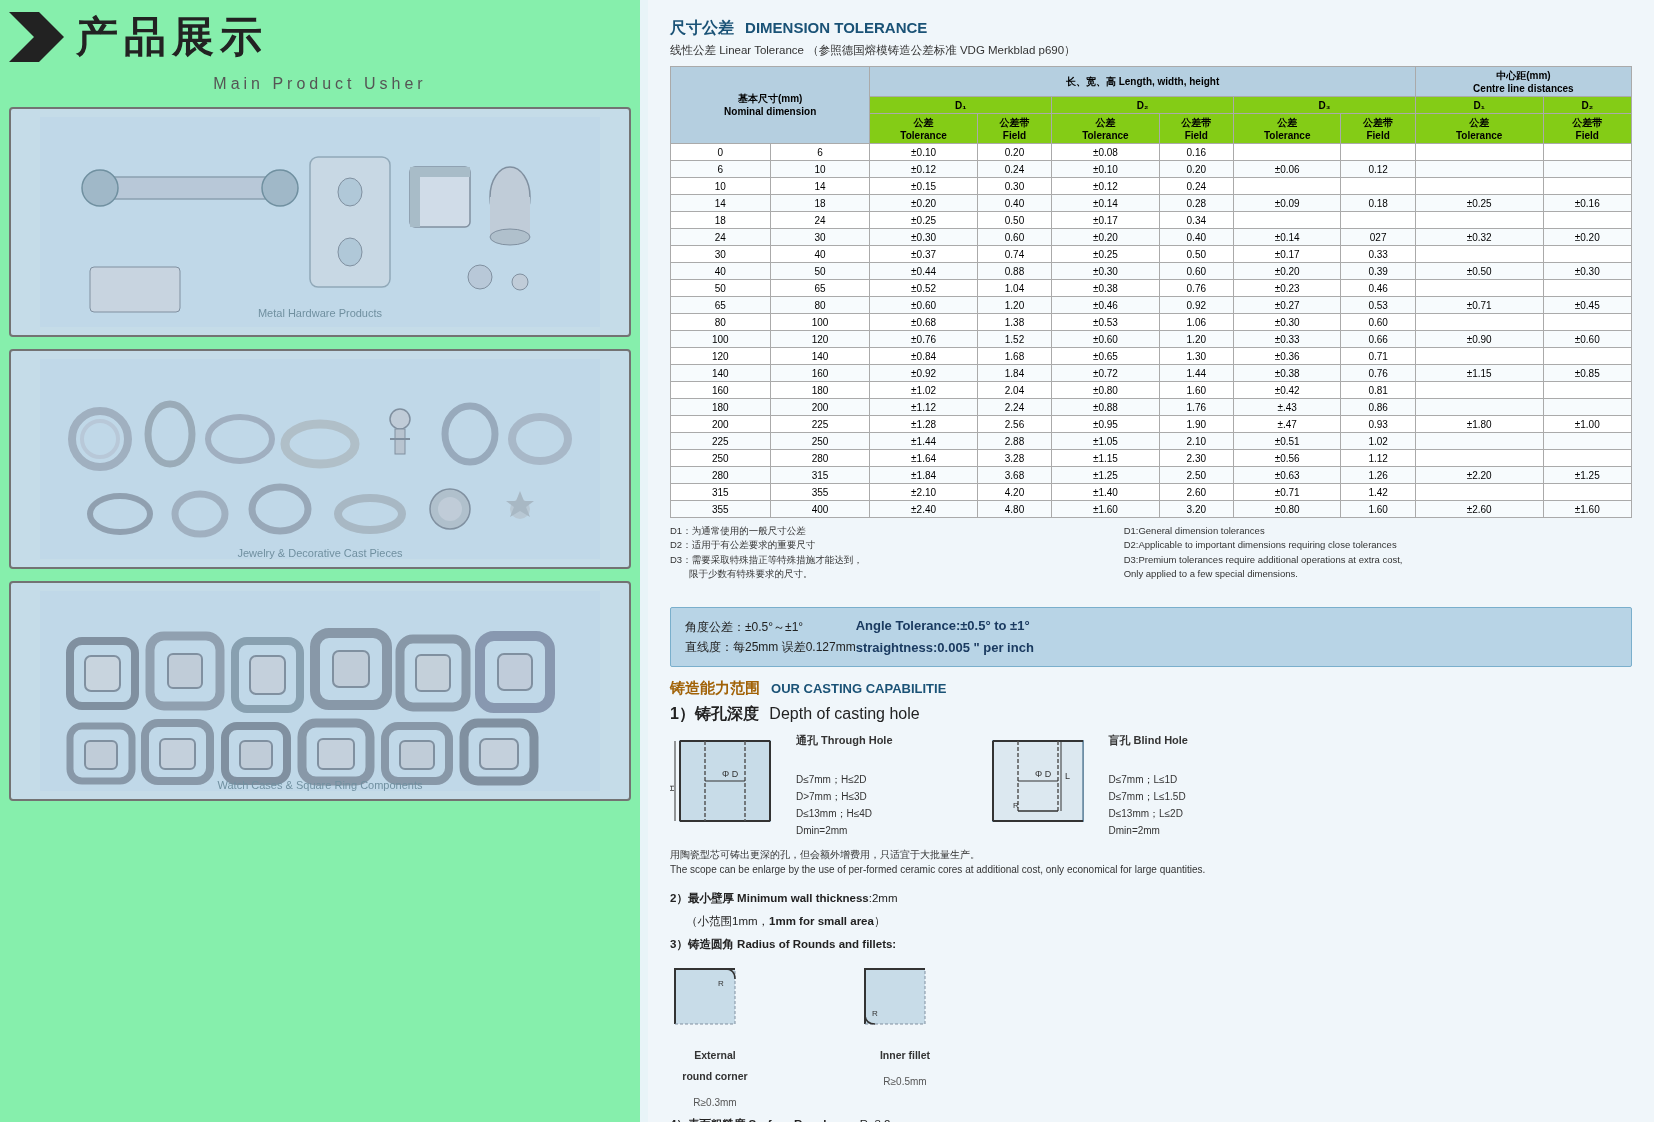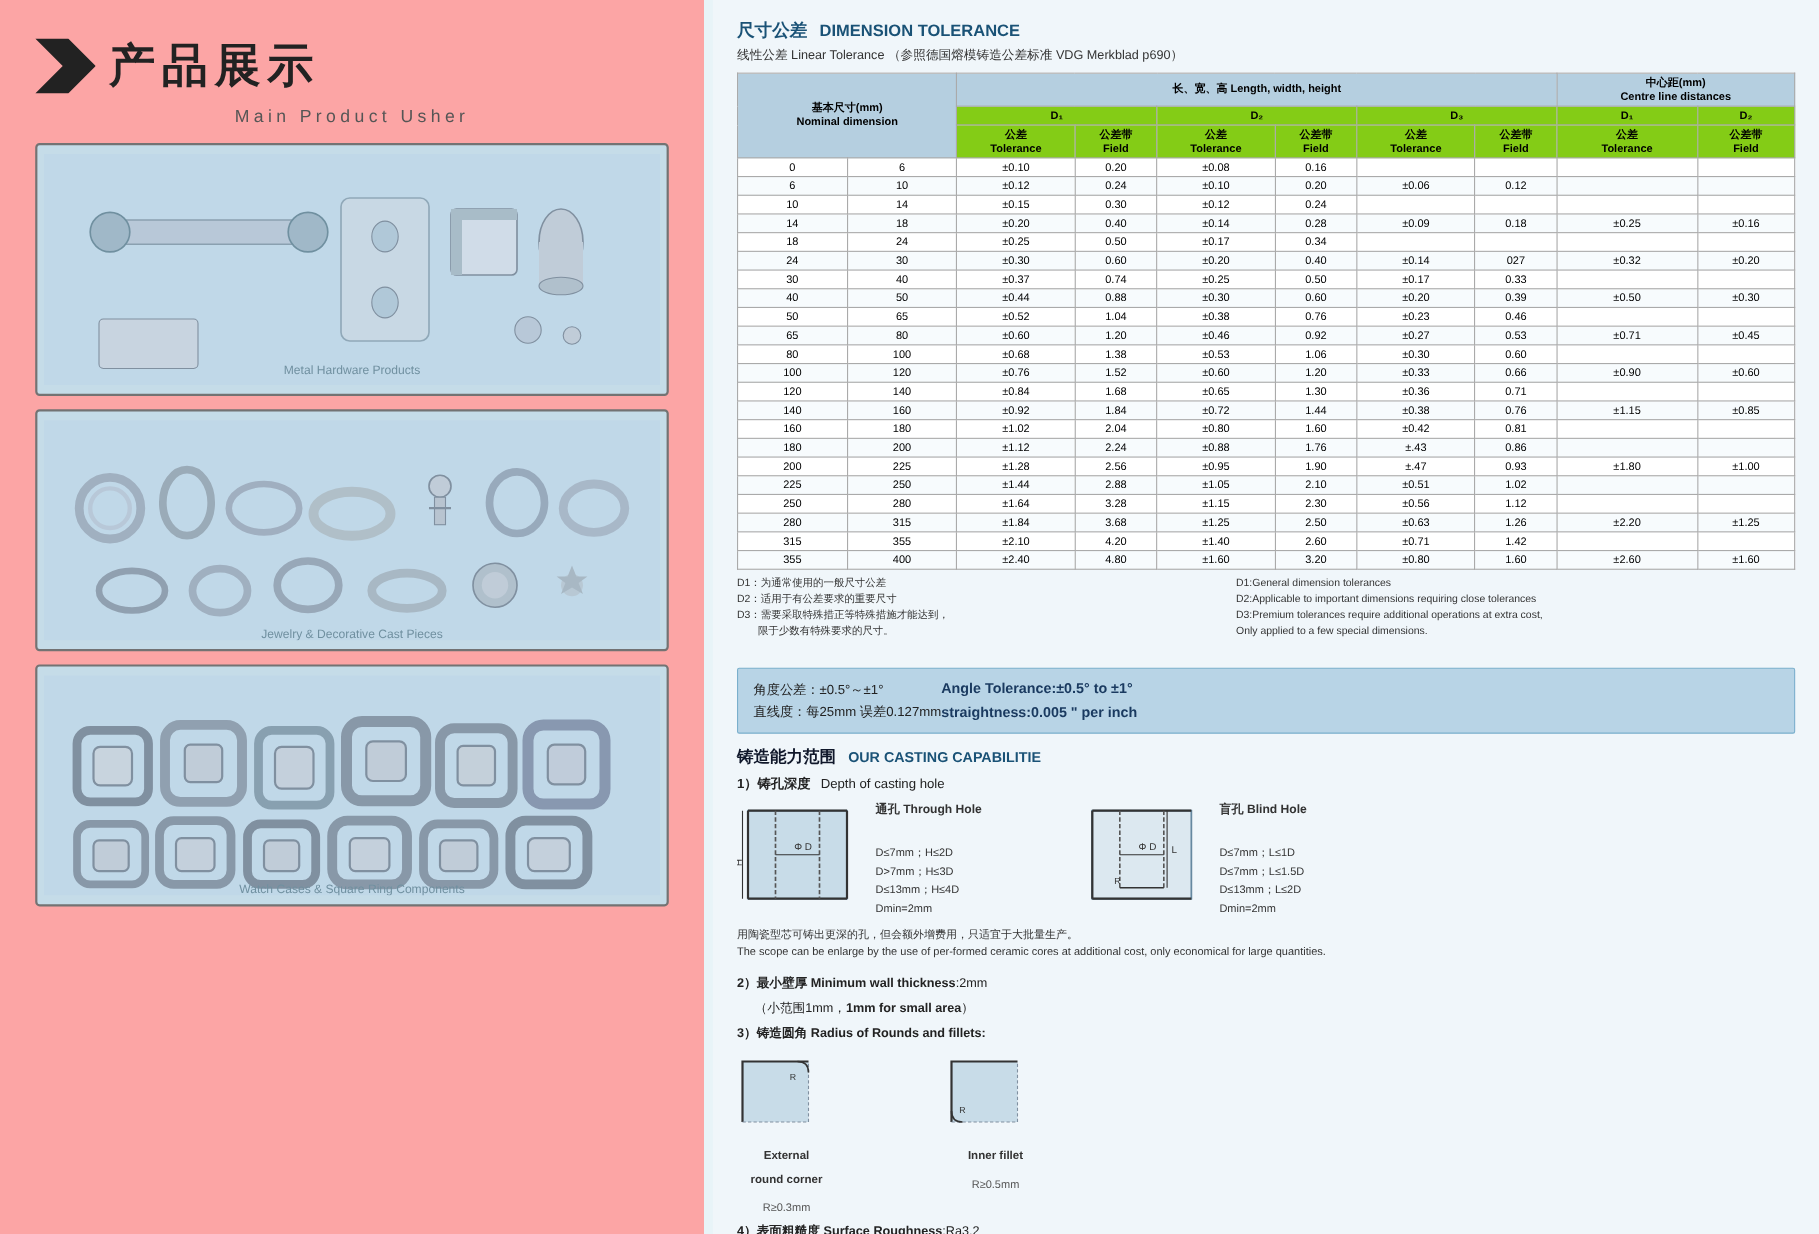--- a/index.html
+++ b/index.html
@@ -19,8 +19,8 @@
       left: 0; top: 0;
       width: 640px;
       height: 1122px;
-      background: #fca5a5;
-      padding: 32px;
+      background: #86efac;
+      padding: 9px;
     }
 
     .brand-header {

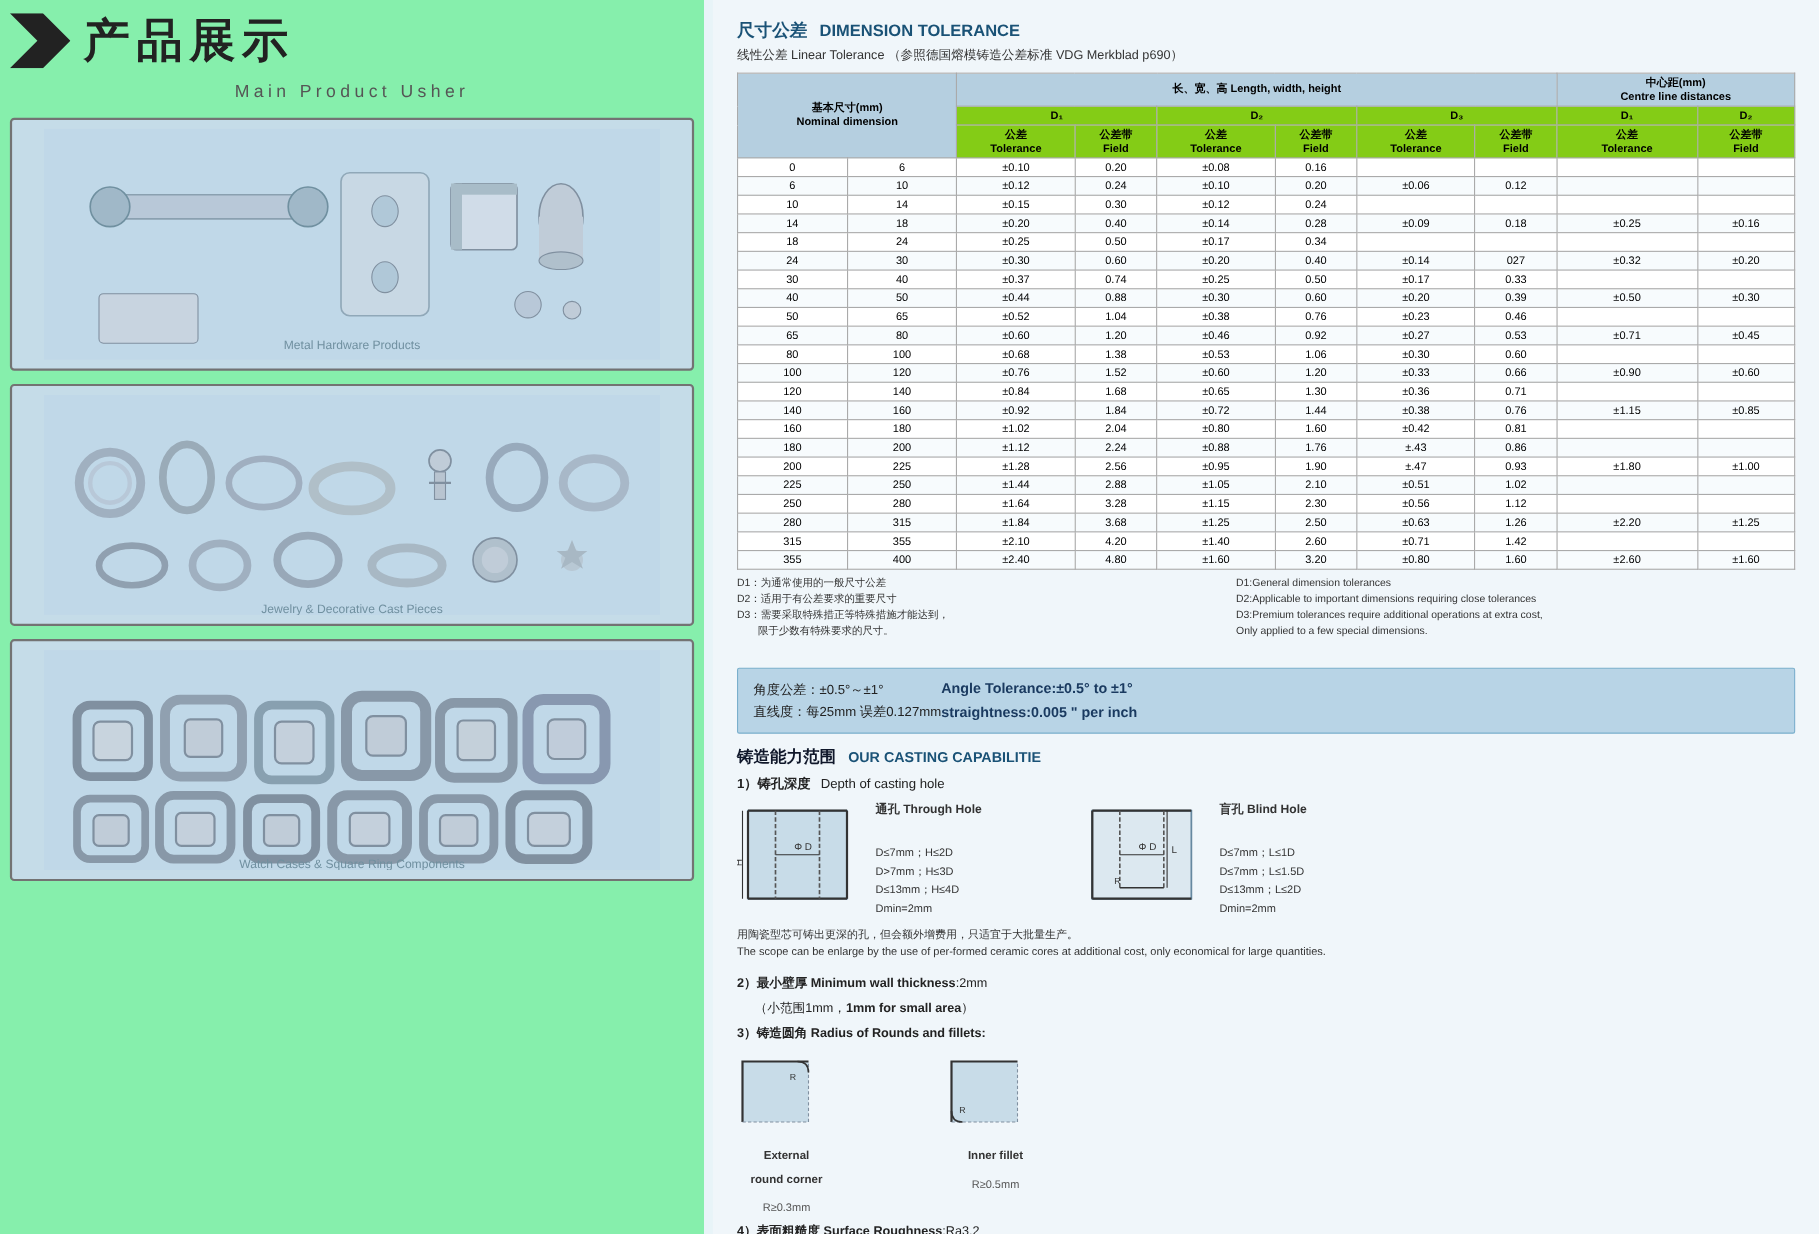--- a/index.html
+++ b/index.html
@@ -155,7 +155,7 @@
     .casting-title {
       font-size: 15px;
       font-weight: bold;
-      color: #0f172a;
+      color: #a16207;
       margin-bottom: 8px;
     }
 

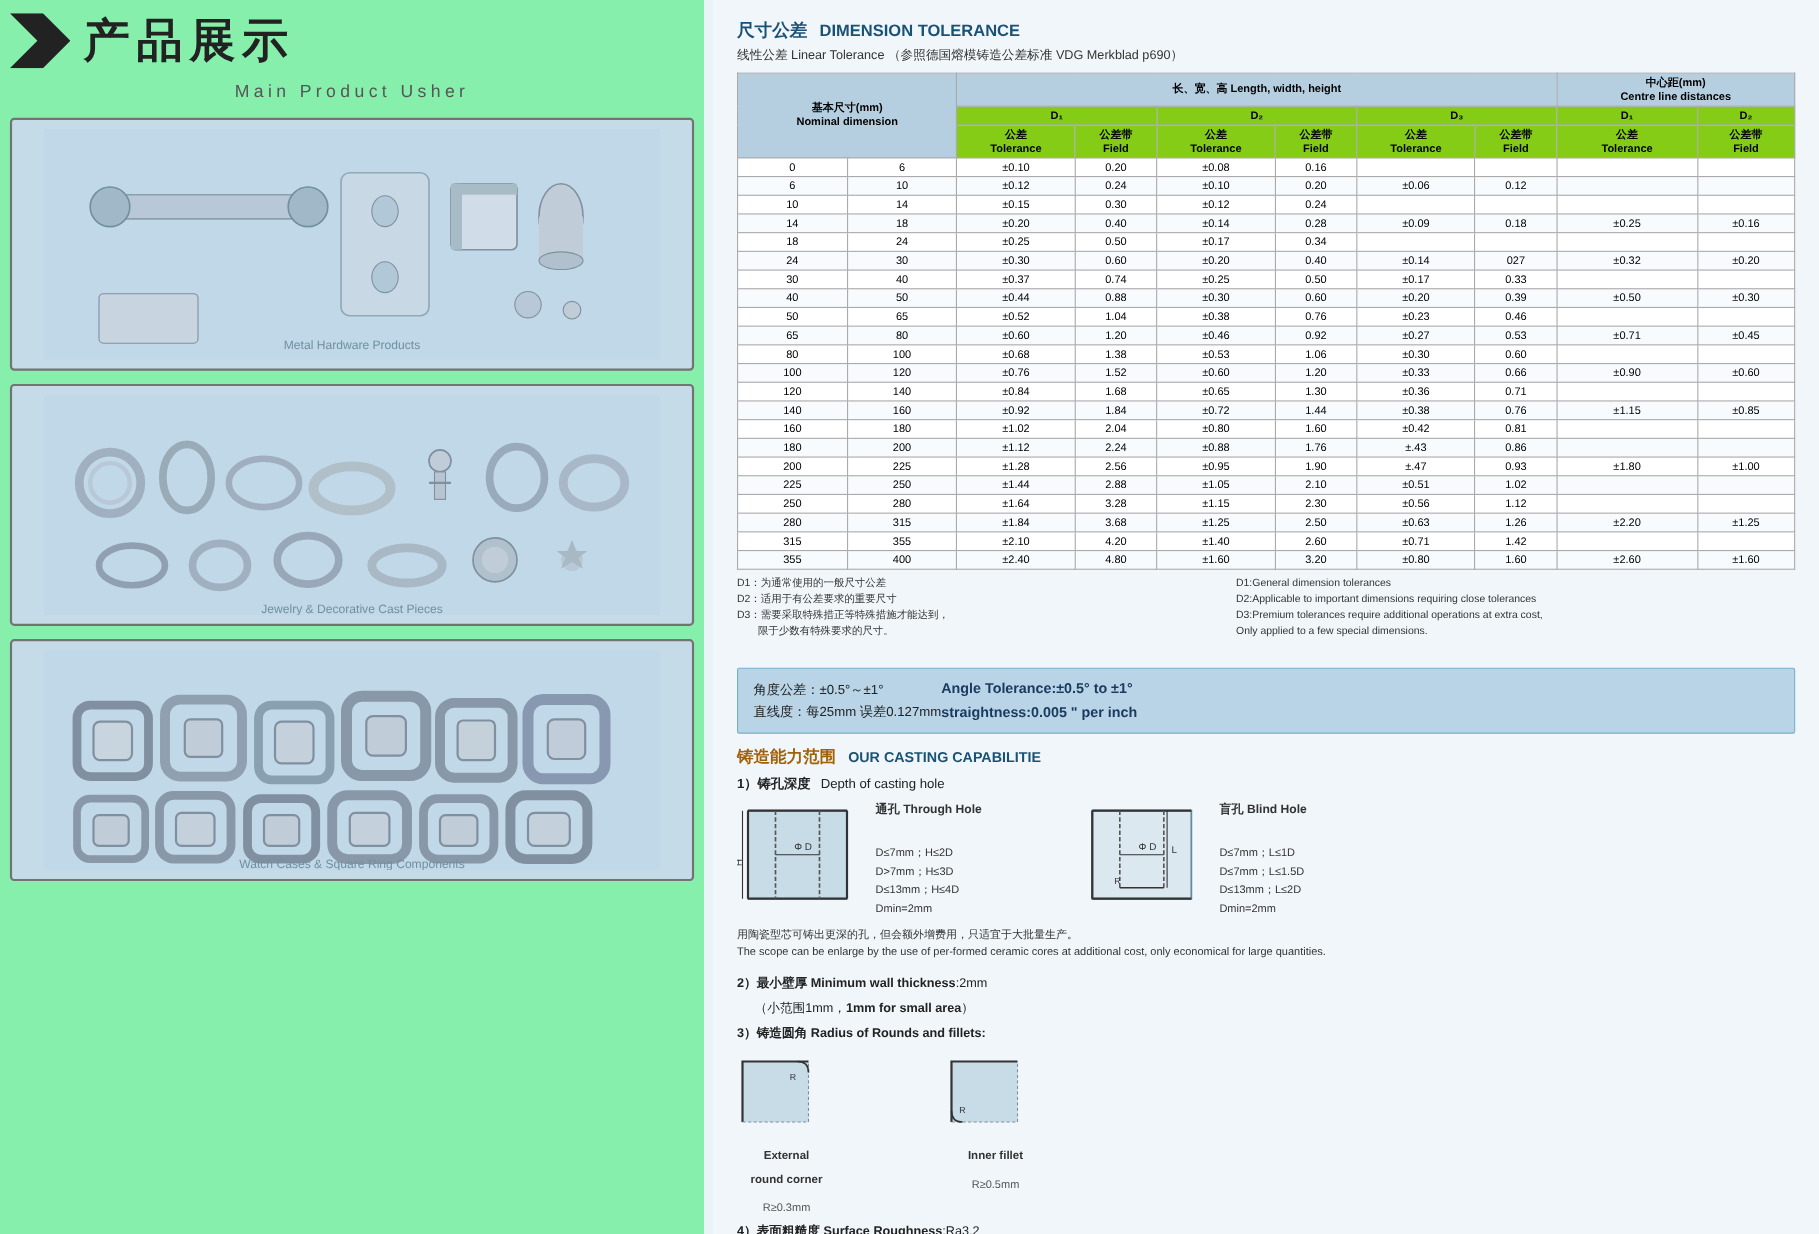--- a/index.html
+++ b/index.html
@@ -160,7 +160,7 @@
     }
 
     .casting-item-title {
-      font-size: 12px;
+      font-size: 16px;
       font-weight: bold;
       color: #222;
       margin-bottom: 6px;

